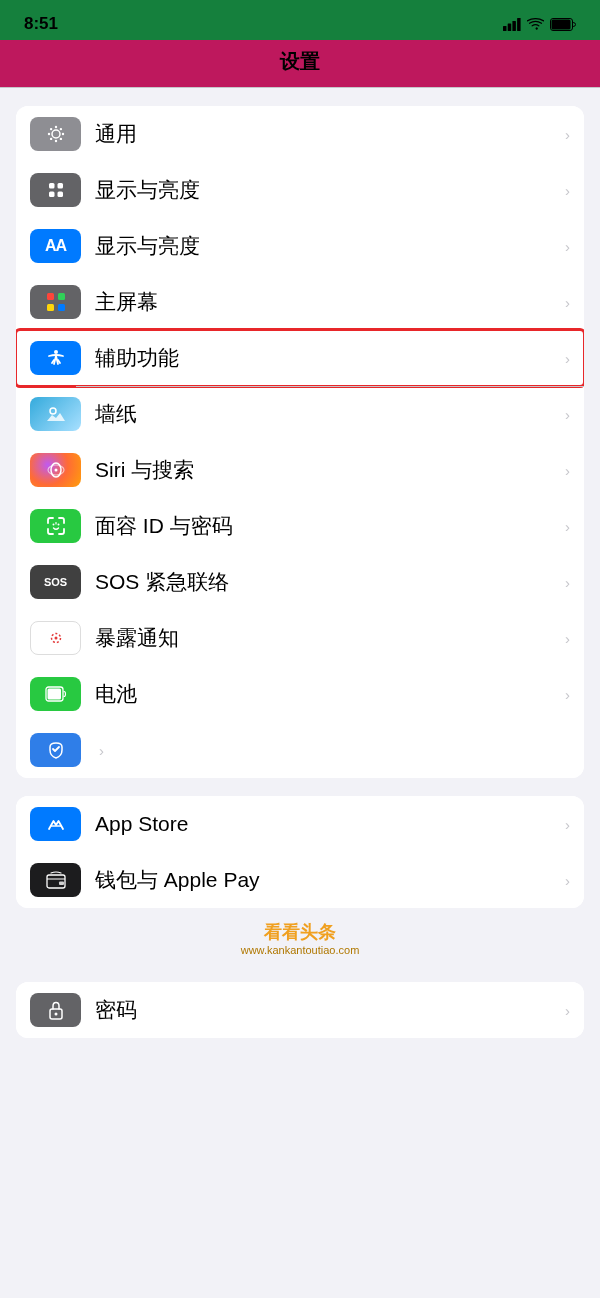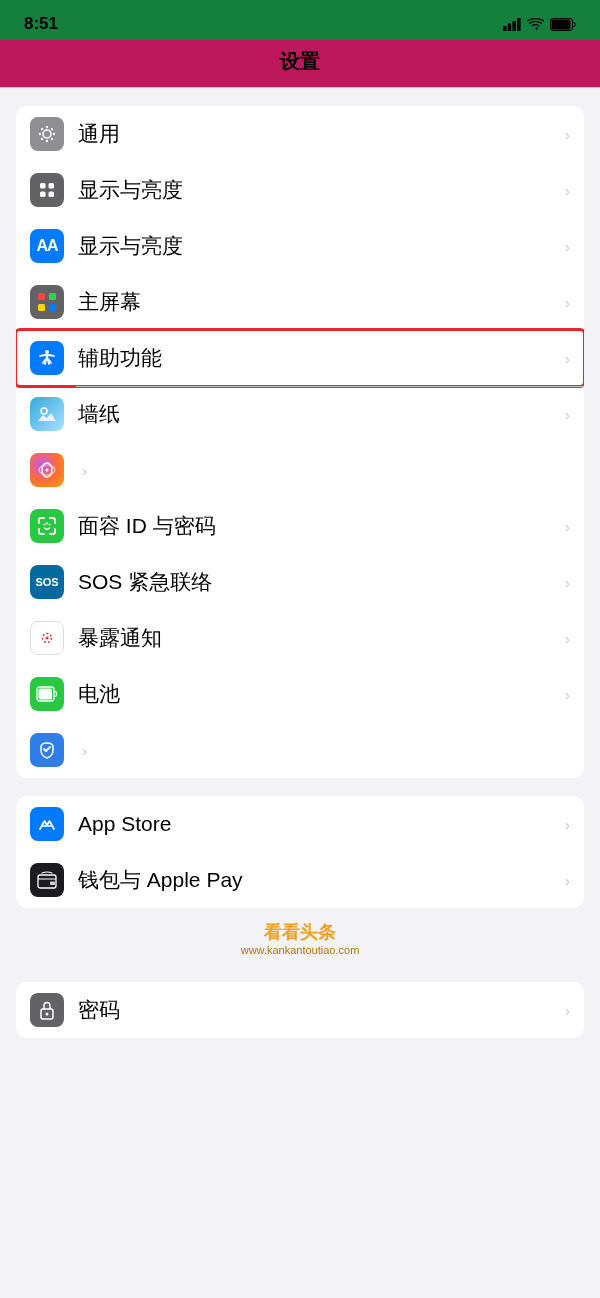--- a/index.html
+++ b/index.html
@@ -84,7 +84,7 @@
     }
 
     .item-icon {
-      width: 34px;
+      width: 51px;
       height: 34px;
       border-radius: 8px;
       margin-right: 14px;

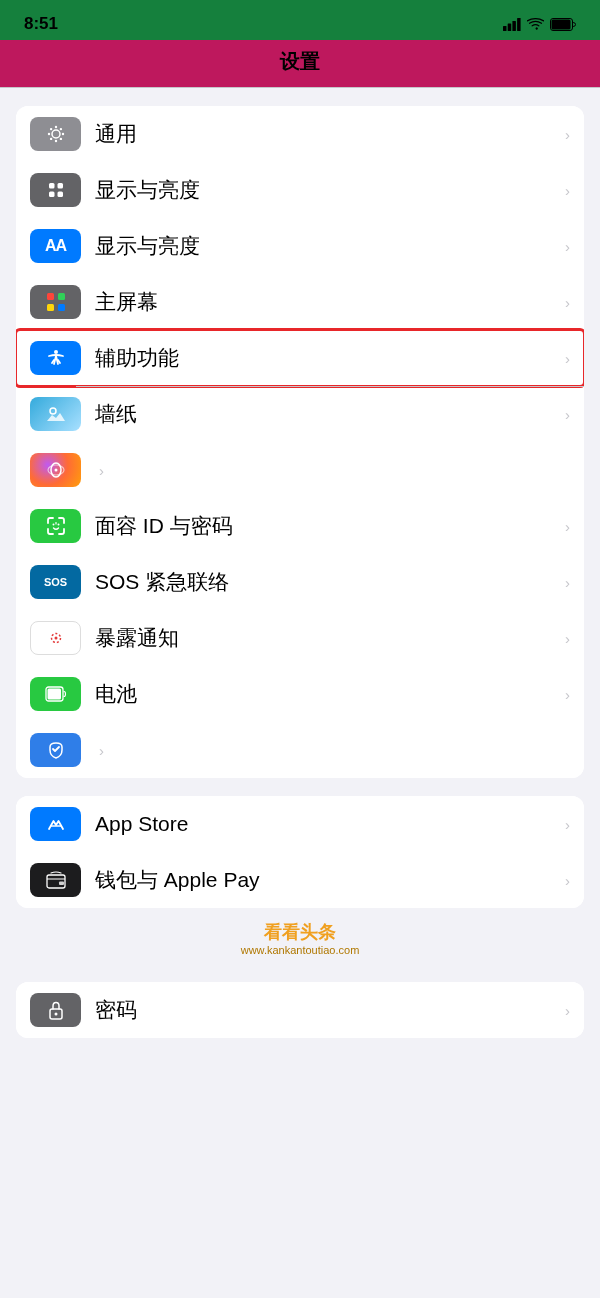--- a/index.html
+++ b/index.html
@@ -250,6 +250,7 @@
         <circle cx="11" cy="11" r="1.5" fill="white"></circle>
       </svg>
     </div>
+    <span class="item-label">Siri 与搜索</span>
     <span class="chevron">›</span>
   </div>
 

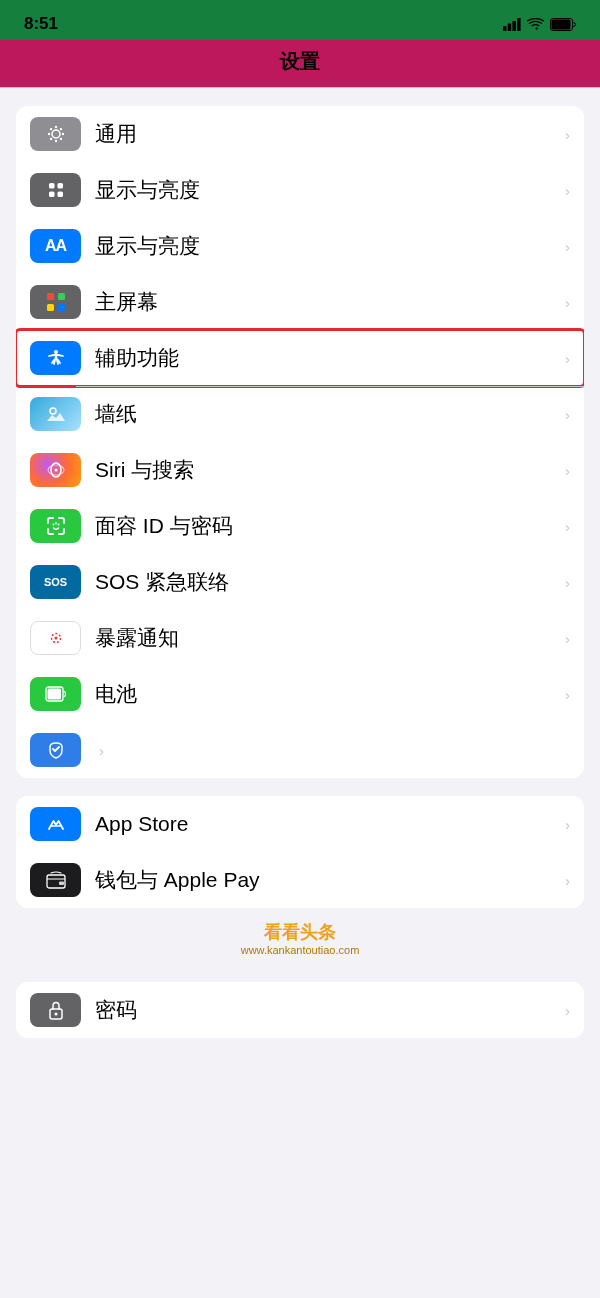--- a/index.html
+++ b/index.html
@@ -114,7 +114,7 @@
     .icon-homescreen { background: #636366; }
     .icon-accessibility { background: #007aff; }
     .icon-faceid { background: #28c941; }
-    .icon-sos { background: #0369a1; }
+    .icon-sos { background: #404040; }
     .icon-battery { background: #28c941; }
     .icon-privacy { background: #2f7ee8; }
     .icon-appstore { background: #007aff; }

